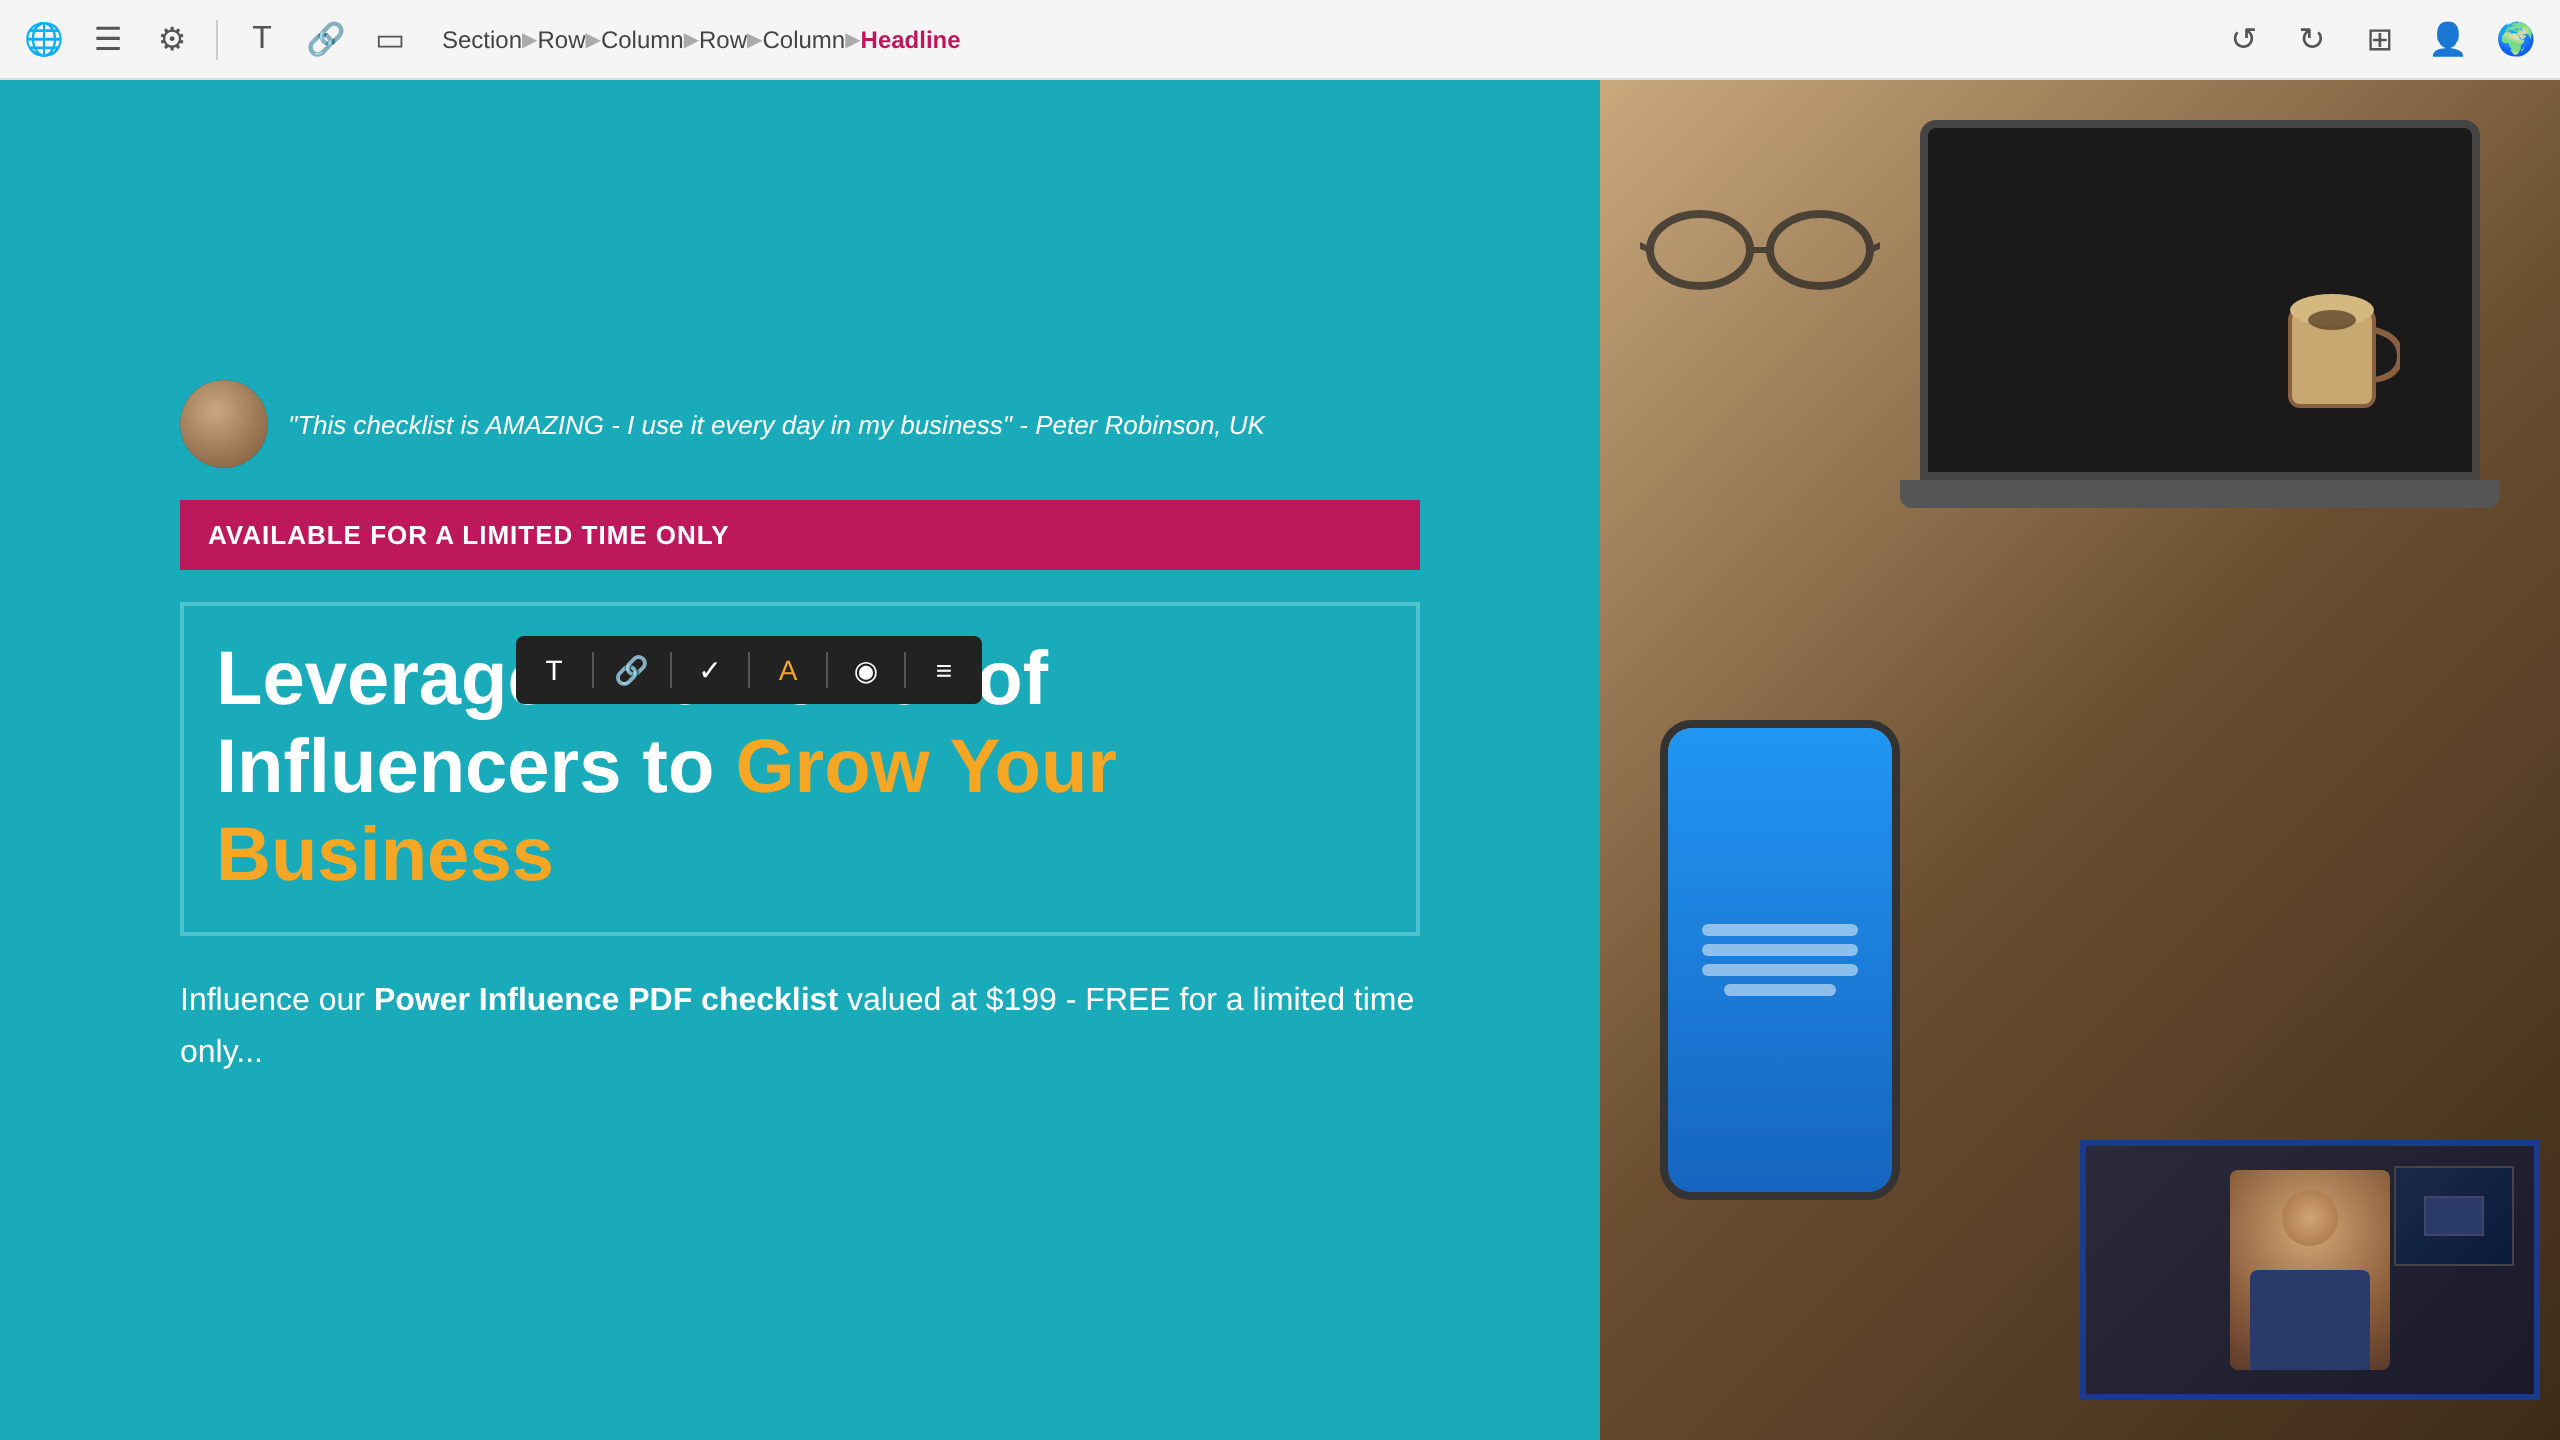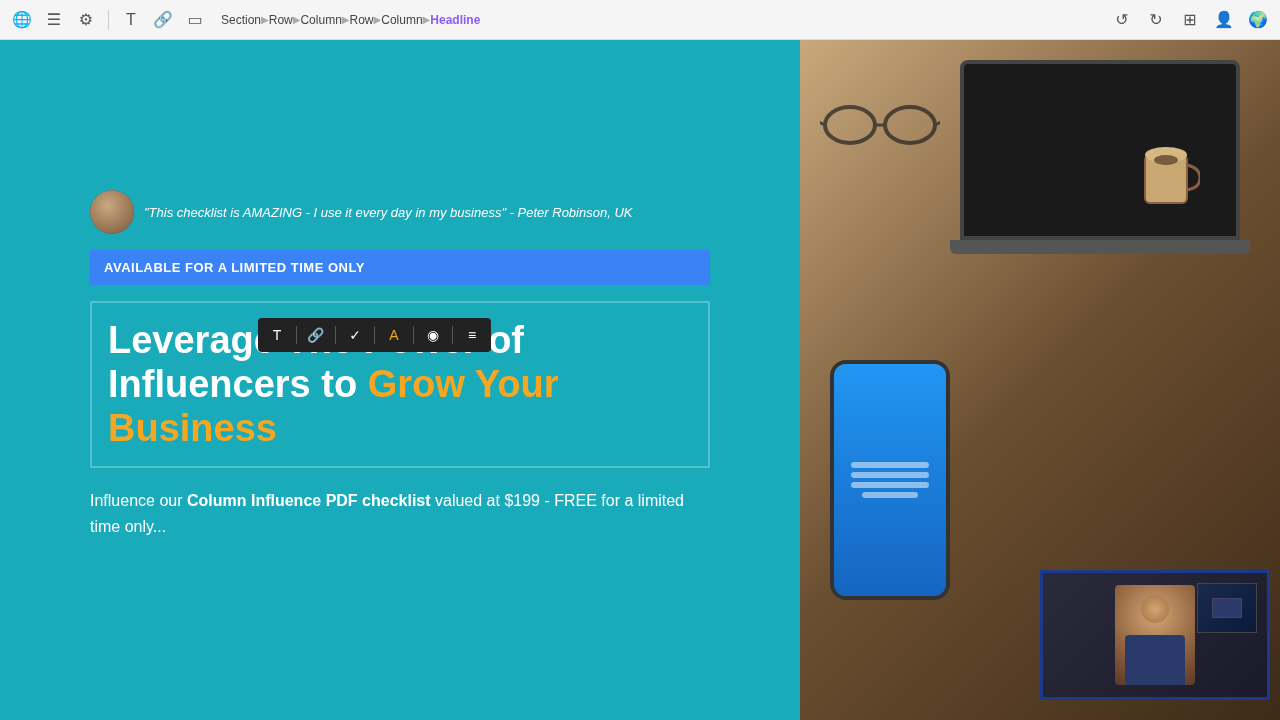--- a/index.html
+++ b/index.html
@@ -55,7 +55,7 @@
       font-size: 12px;
     }
     .breadcrumb-item.active {
-      color: #8b5cf6;
+      color: #be185d;
       font-weight: bold;
     }
     .breadcrumb-arrow {

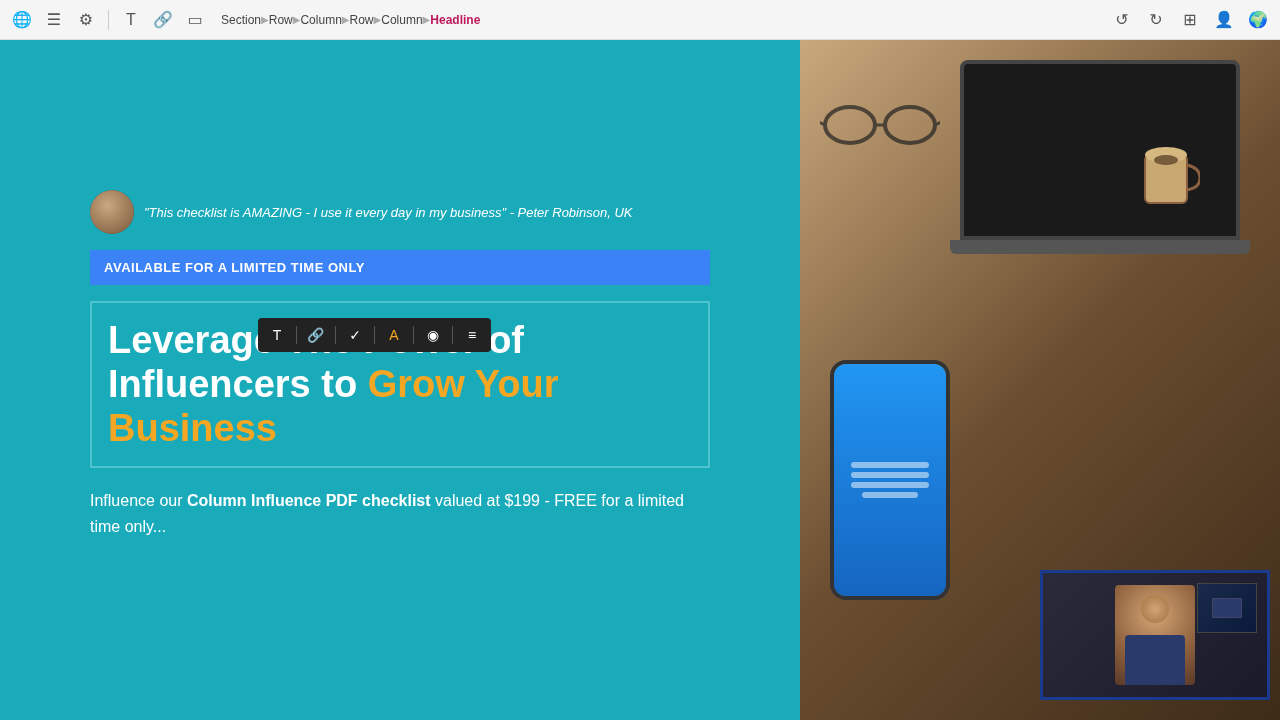--- a/index.html
+++ b/index.html
@@ -127,7 +127,7 @@
 
     
     .banner {
-      background: #3b82f6;
+      background: #be185d;
       padding: 10px 14px;
       margin-bottom: 16px;
       position: relative;

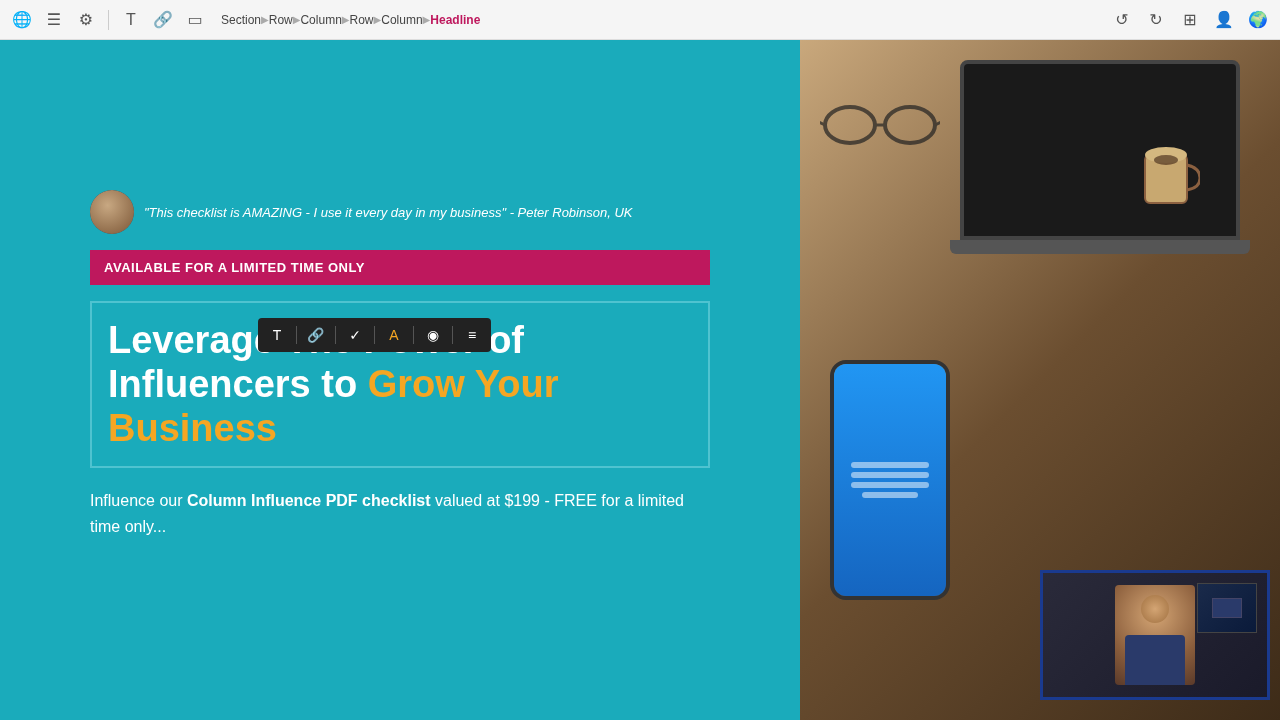--- a/index.html
+++ b/index.html
@@ -421,7 +421,7 @@
 
       
       <p class="description-text">
-        <span>Influence our </span><strong>Column Influence PDF checklist</strong><span> valued at $199 - FREE for a limited time only...</span>
+        <span>Influence our </span><strong>Power Influence PDF checklist</strong><span> valued at $199 - FREE for a limited time only...</span>
       </p>
 
       

